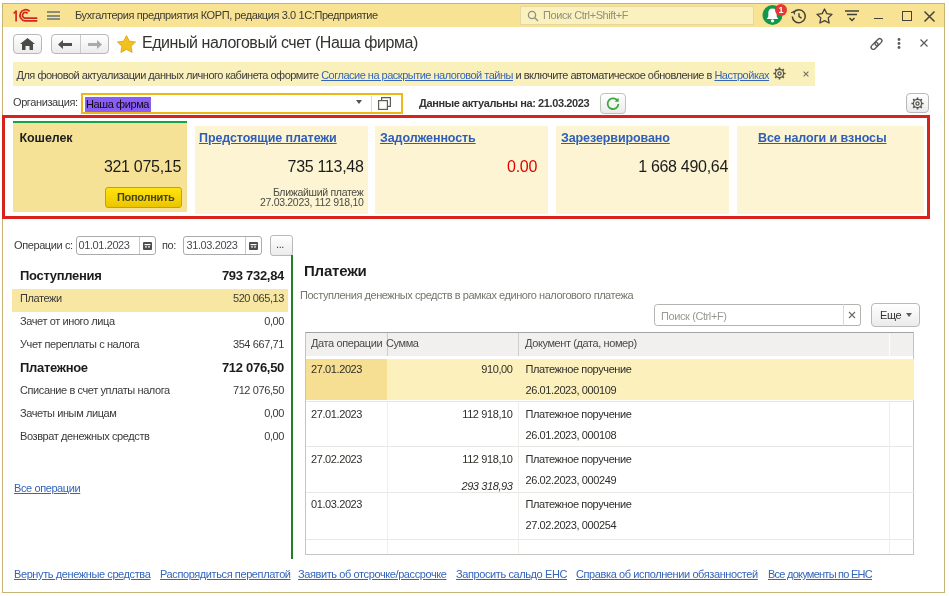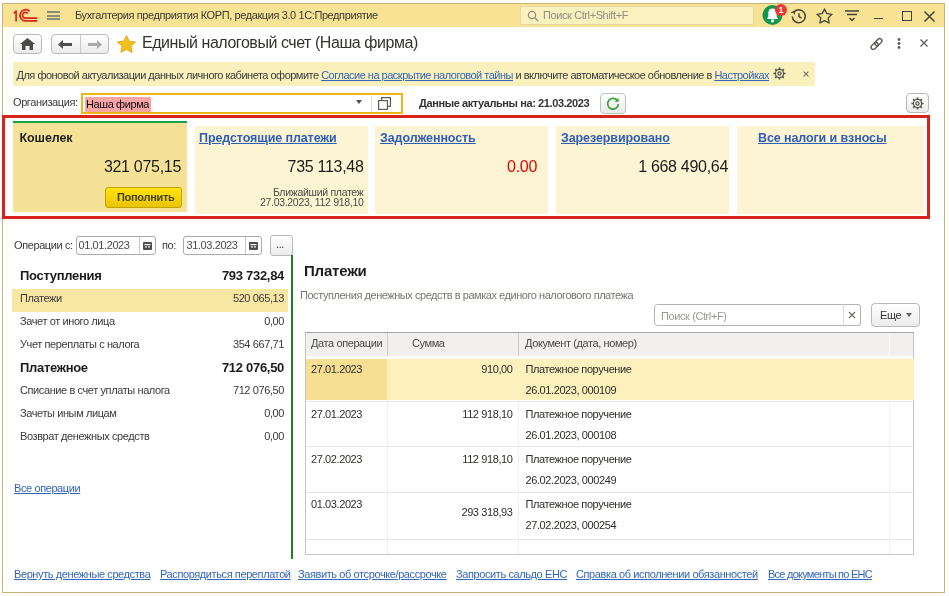--- a/index.html
+++ b/index.html
@@ -110,7 +110,7 @@
 
 <span class="txt" style="left:13px; top:96px;">Организация:</span>
 <div class="a" style="left:81px; top:93px; width:322px; height:21px; border:2px solid #efb61a; background:#fff;"></div>
-<span class="txt" style="left:85px; top:96.5px; background:#fca5a5; color:#0c0c14; padding:1px 2px 2px 1px;">Наша фирма</span>
+<span class="txt" style="left:85px; top:96.5px; background:#8b5cf6; color:#0c0c14; padding:1px 2px 2px 1px;">Наша фирма</span>
 <div class="a" style="left:356px; top:99.5px; width:0; height:0; border-left:3.5px solid transparent; border-right:3.5px solid transparent; border-top:4.5px solid #52524c;"></div>
 <div class="a" style="left:371px; top:95.5px; width:1px; height:16px; background:#d9d9d9;"></div>
 <svg class="a" style="left:378px; top:97px;" width="13" height="13" viewBox="0 0 13 13">

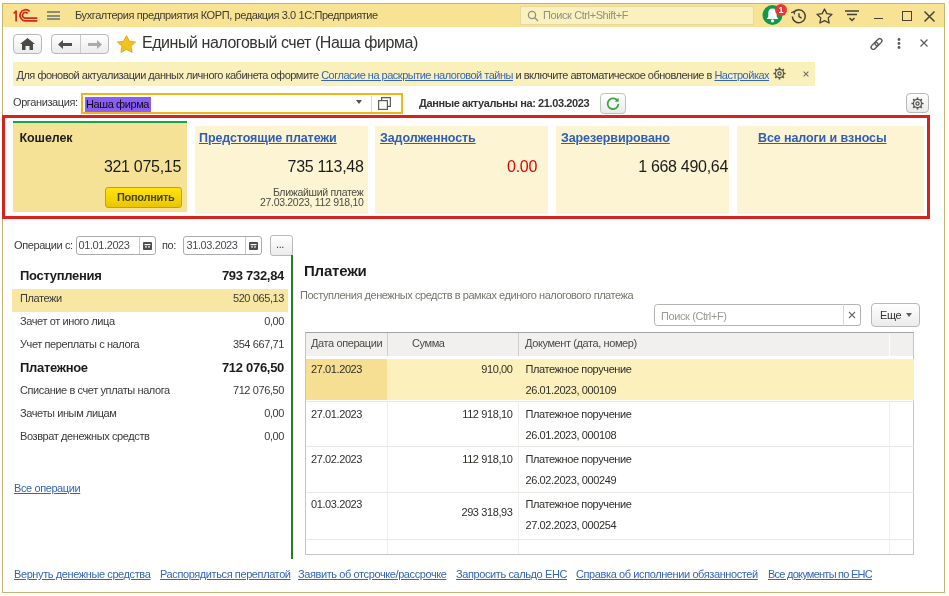--- a/index.html
+++ b/index.html
@@ -215,7 +215,7 @@
 <div class="a" style="left:518px; top:332.5px; width:1px; height:23.5px; background:#cfcdc9;"></div>
 <div class="a" style="left:888.5px; top:332.5px; width:1.5px; height:23.5px; background:#fdfdfd;"></div>
 <span class="txt" style="left:311px; top:337.4px; color:#4a4a46;">Дата операции</span>
-<span class="txt" style="left:412px; top:337.4px; color:#4a4a46;">Сумма</span>
+<span class="txt" style="left:386px; top:337.4px; color:#4a4a46;">Сумма</span>
 <span class="txt" style="left:525px; top:337.4px; color:#4a4a46;">Документ (дата, номер)</span>
 
 <div class="a" style="left:305.5px; top:358.5px; width:608px; height:41.5px; background:#fcf0bd;"></div>

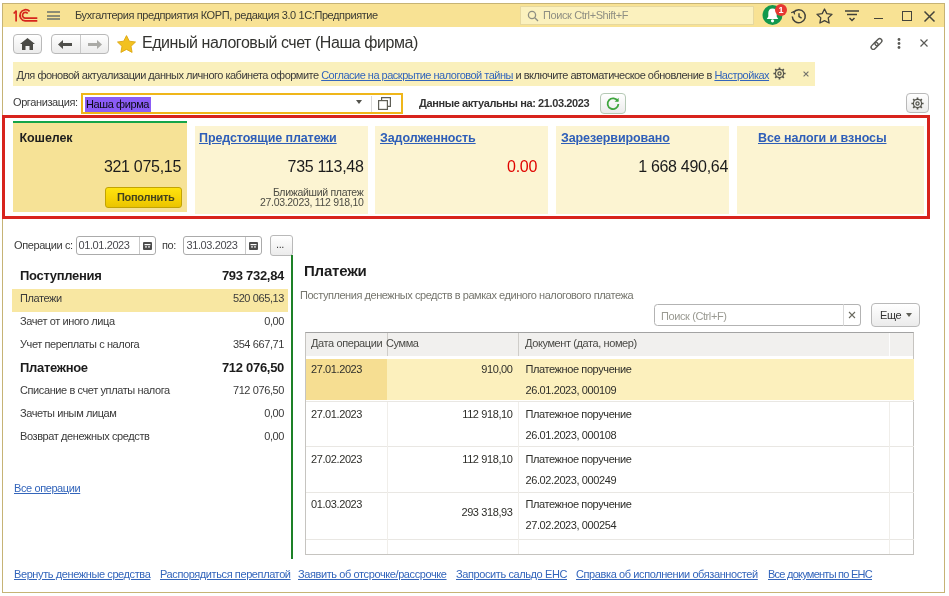--- a/index.html
+++ b/index.html
@@ -240,7 +240,7 @@
 <span class="txt" style="left:525.5px; top:453.2px; color:#2e2e2a;">Платежное поручение</span>
 <span class="txt" style="left:525.5px; top:473.8px; color:#2e2e2a;">26.02.2023, 000249</span>
 <span class="txt" style="left:311px; top:498.3px; color:#2e2e2a;">01.03.2023</span>
-<span class="txt" style="right:436.5px; top:506px; color:#2e2e2a;">293 318,93</span>
+<span class="txt" style="right:436.5px; top:480px; color:#2e2e2a;font-style:italic;">293 318,93</span>
 <span class="txt" style="left:525.5px; top:498.3px; color:#2e2e2a;">Платежное поручение</span>
 <span class="txt" style="left:525.5px; top:518.9px; color:#2e2e2a;">27.02.2023, 000254</span>
 

